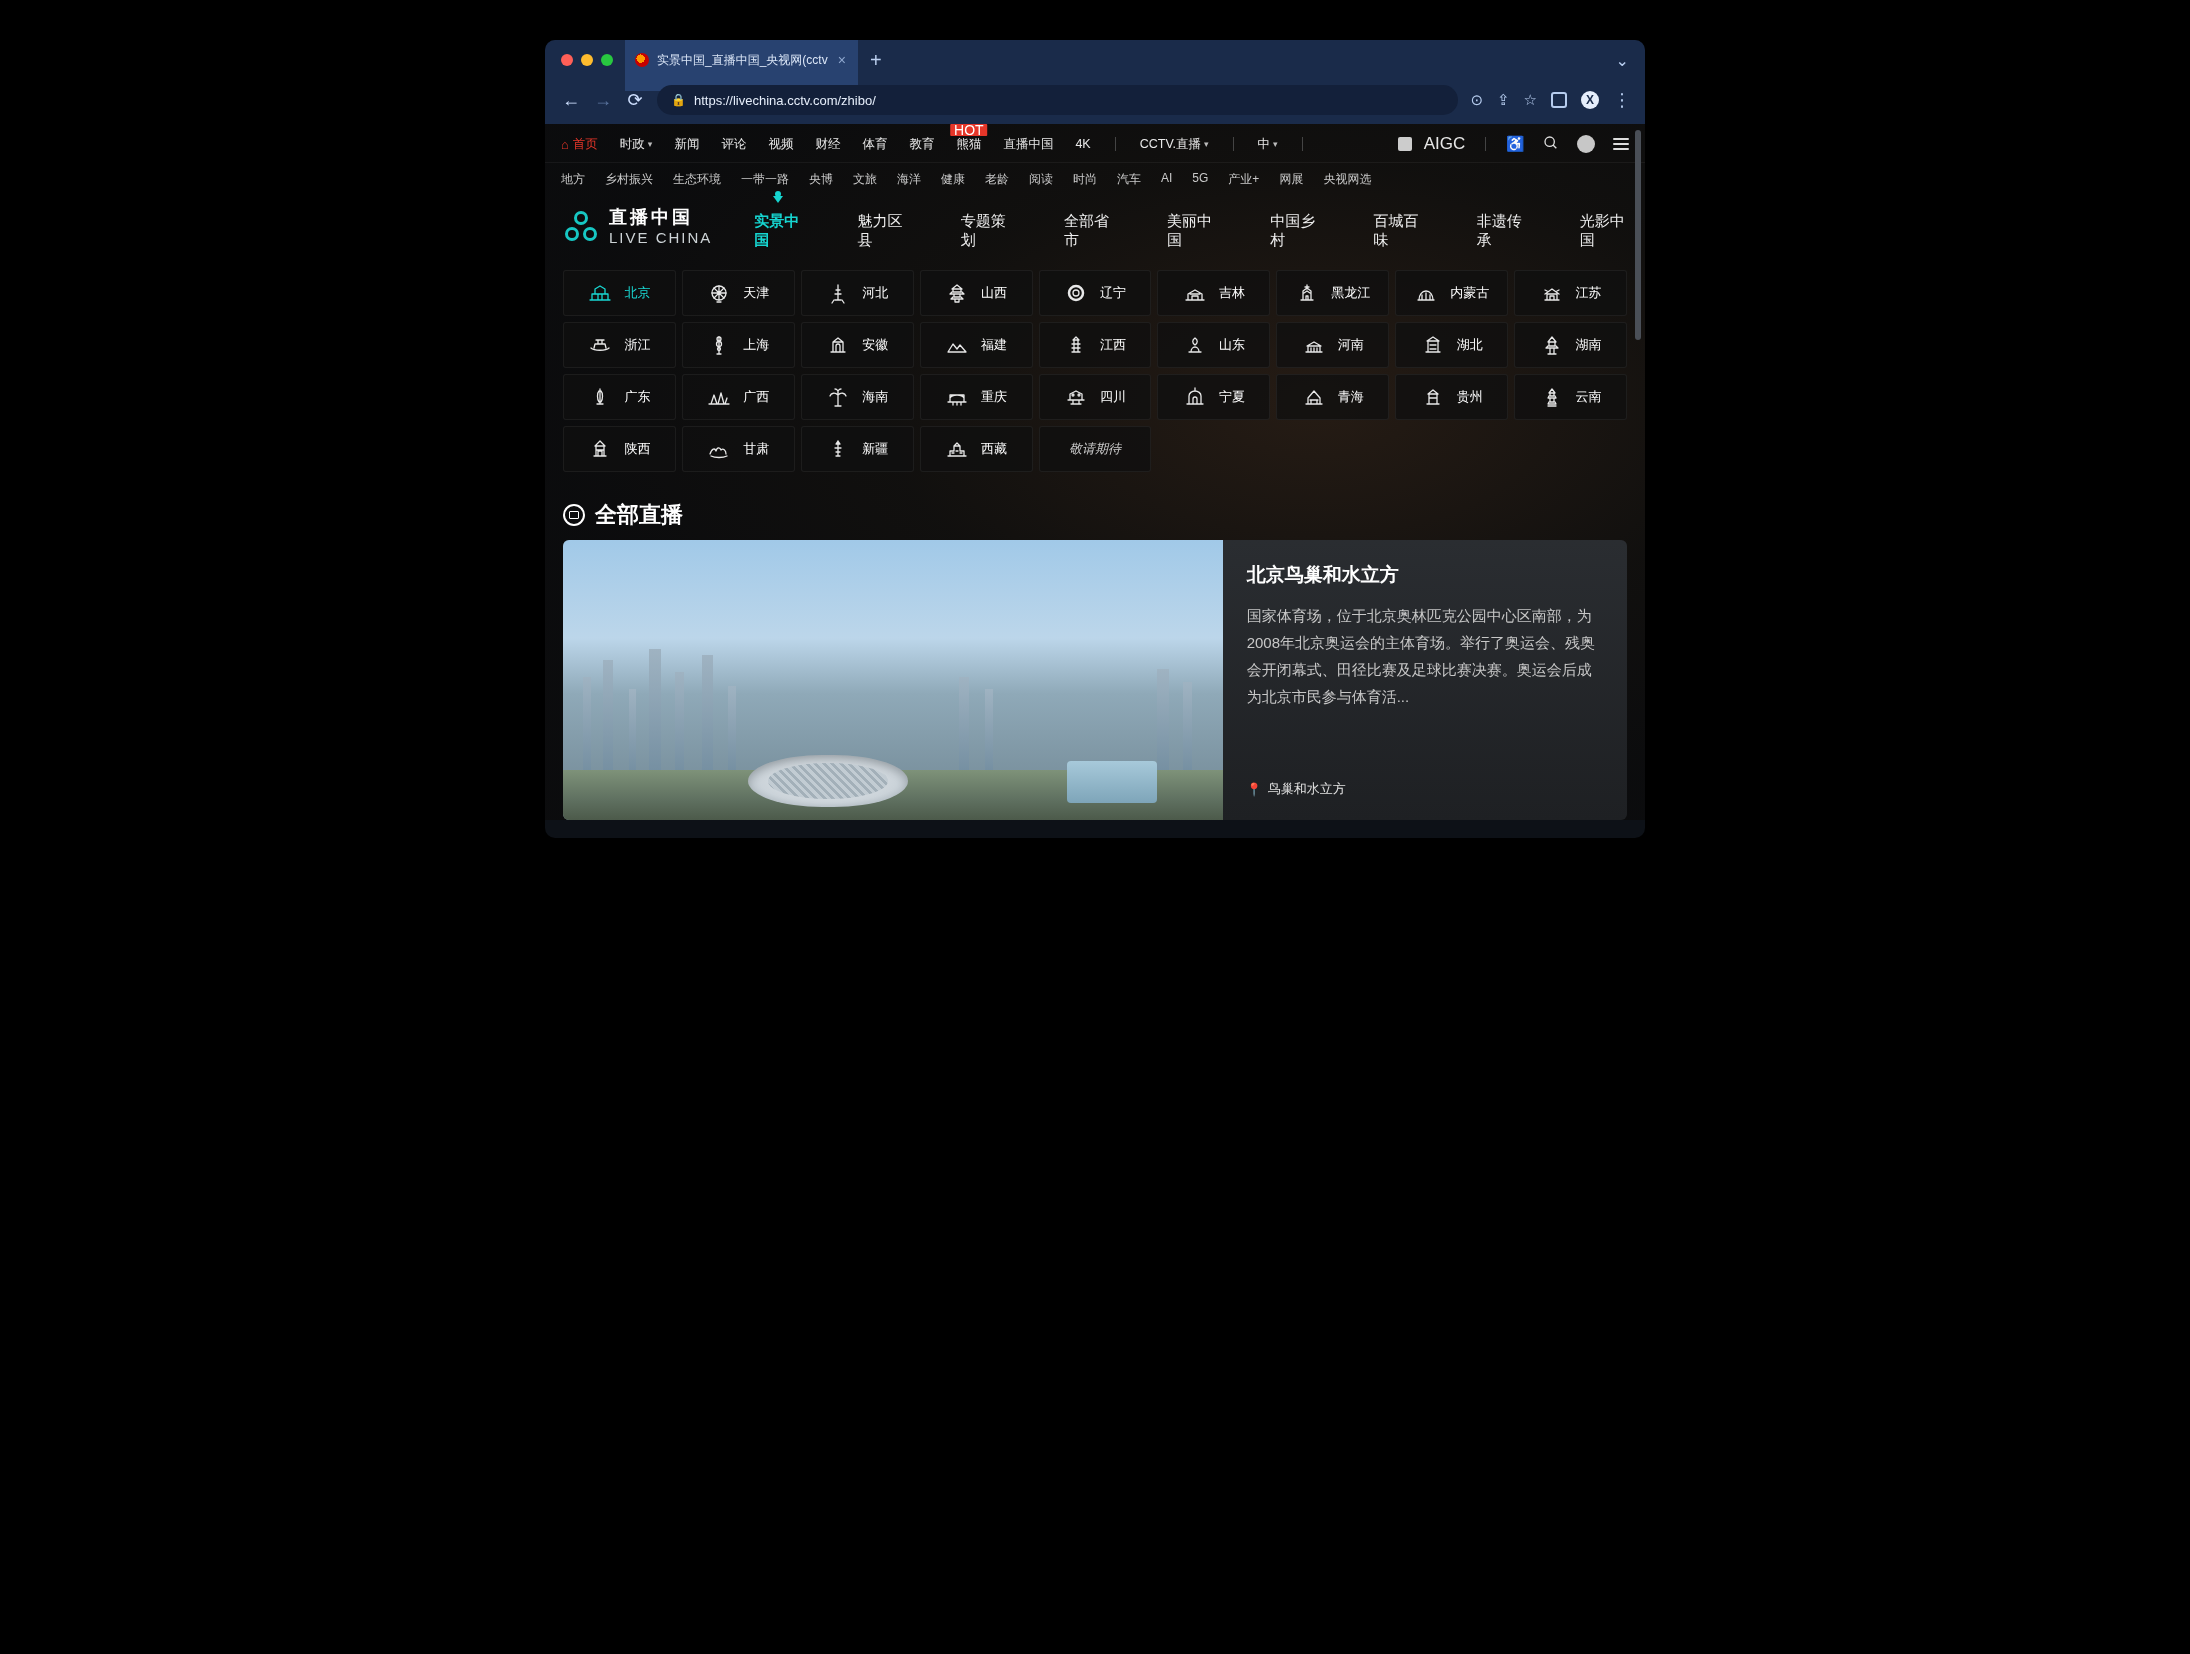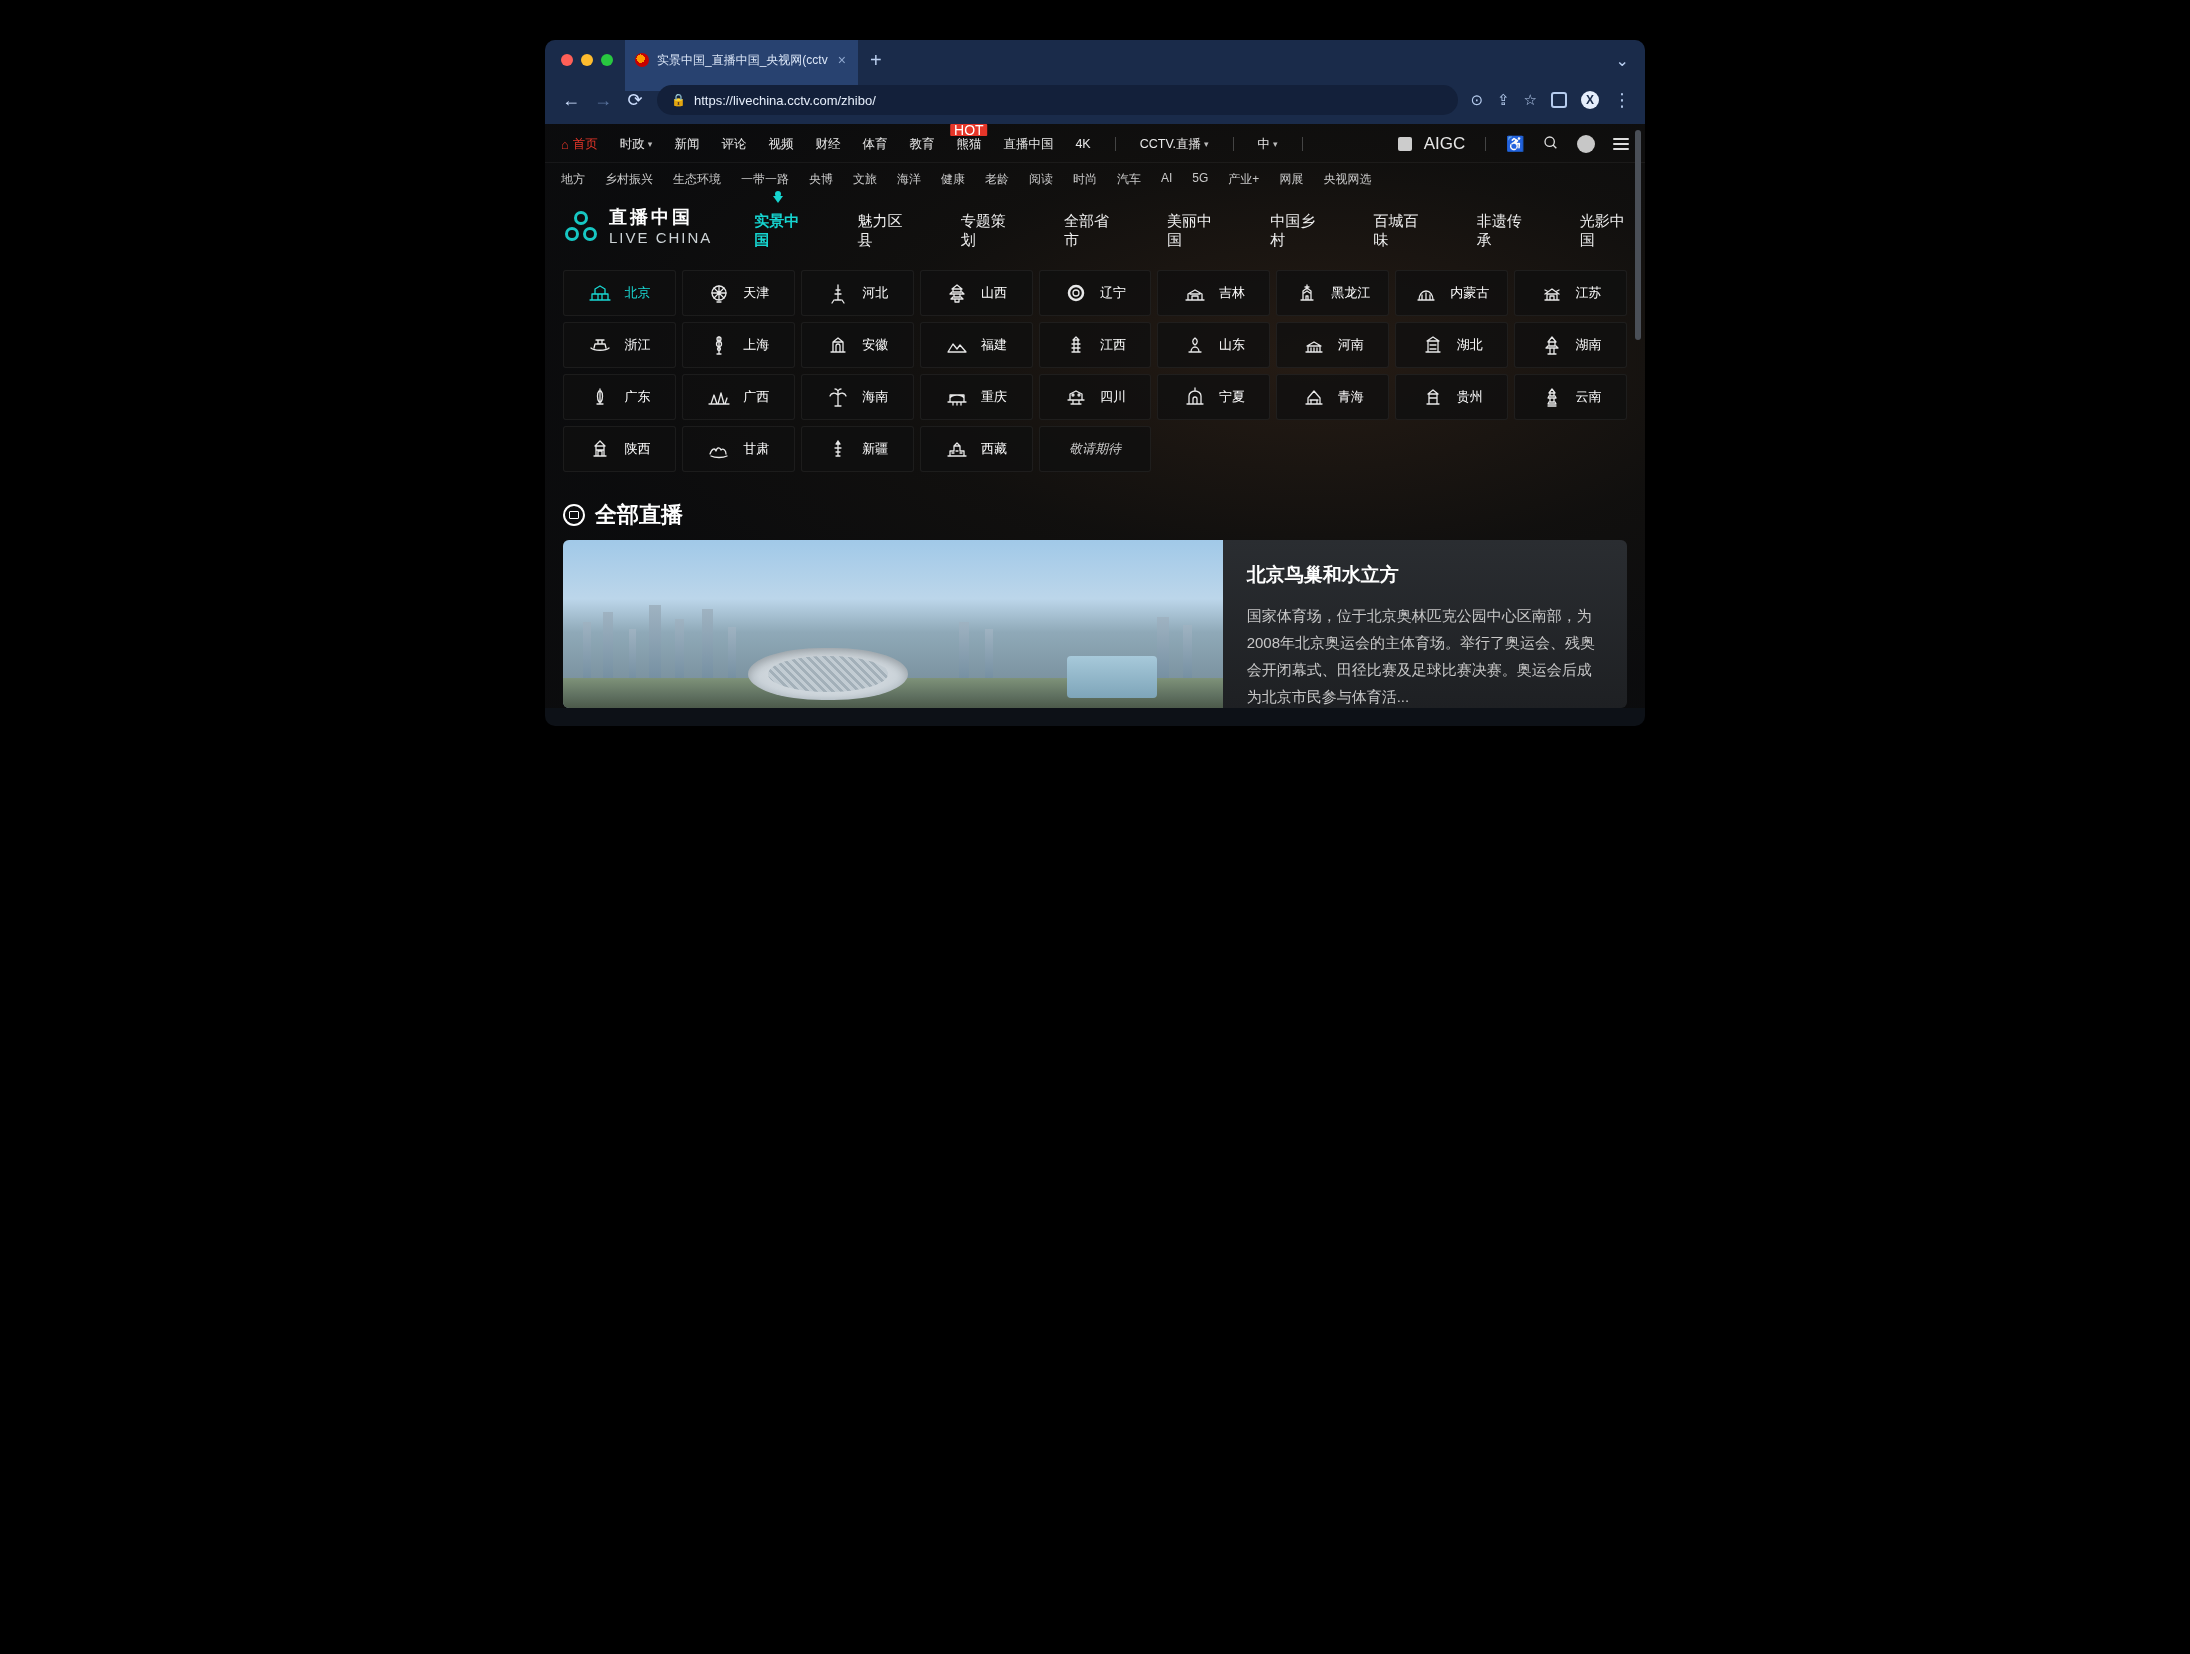--- a/index.html
+++ b/index.html
@@ -138,7 +138,7 @@
 .feature {
   display:flex; margin:0 18px 18px; border-radius:6px; overflow:hidden;
   background:linear-gradient(180deg,#2a2d31 0%, #1e2023 100%);
-  height:168px;
+  height:280px;
   justify-content:flex-end;
 }
 .feature-img {

